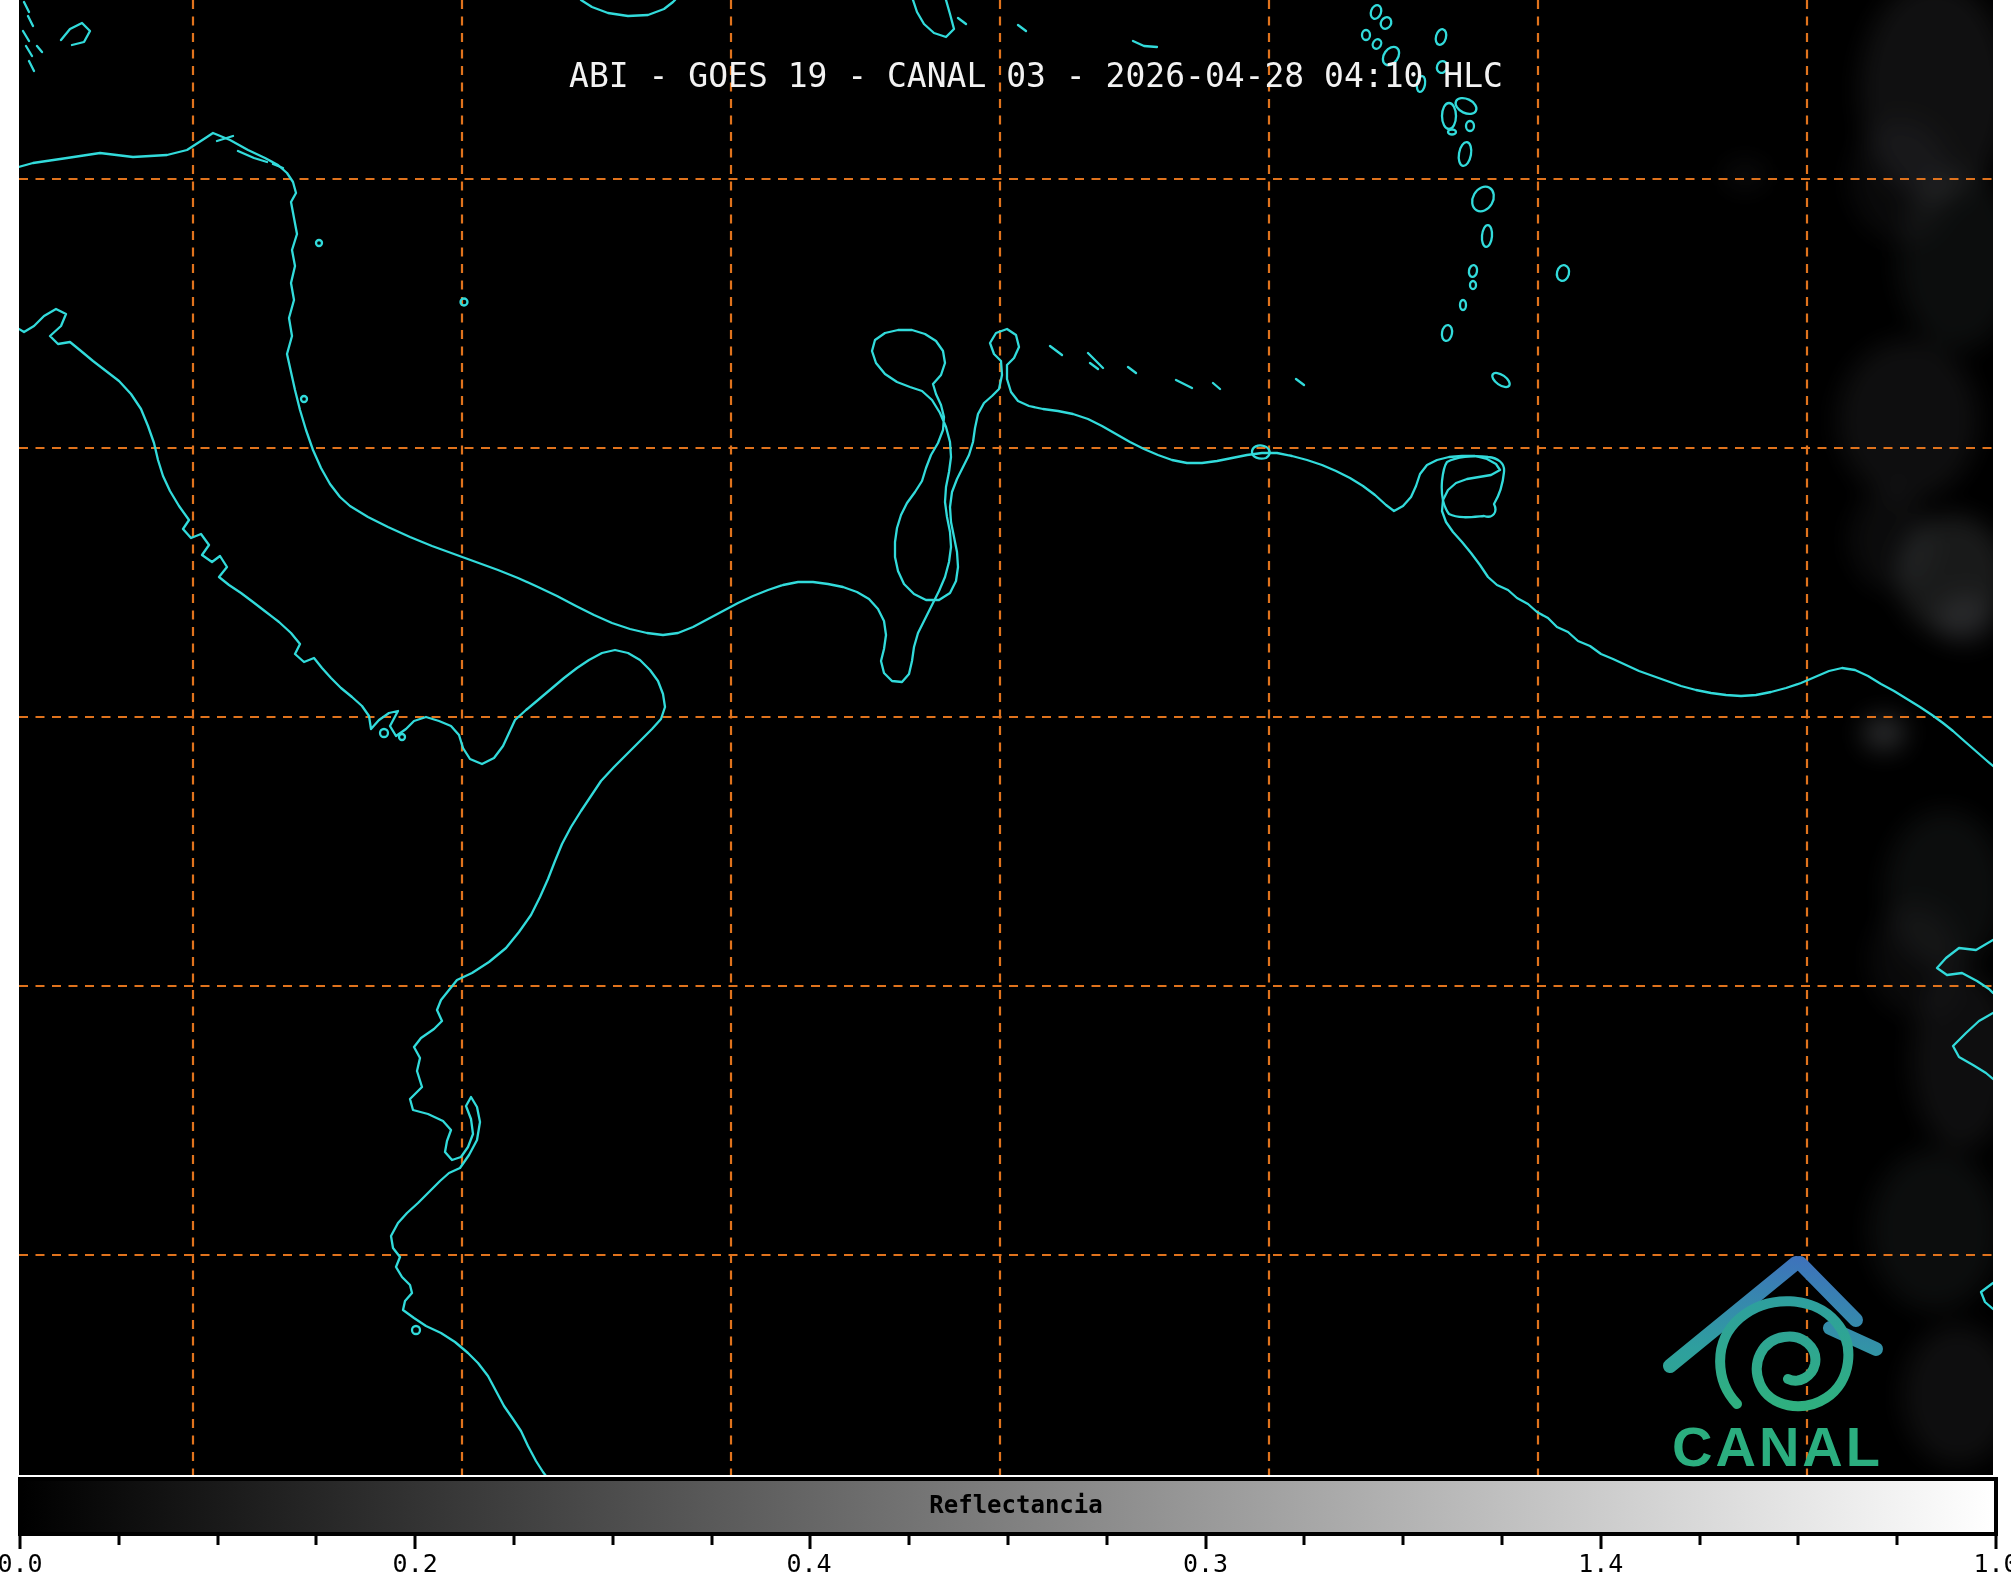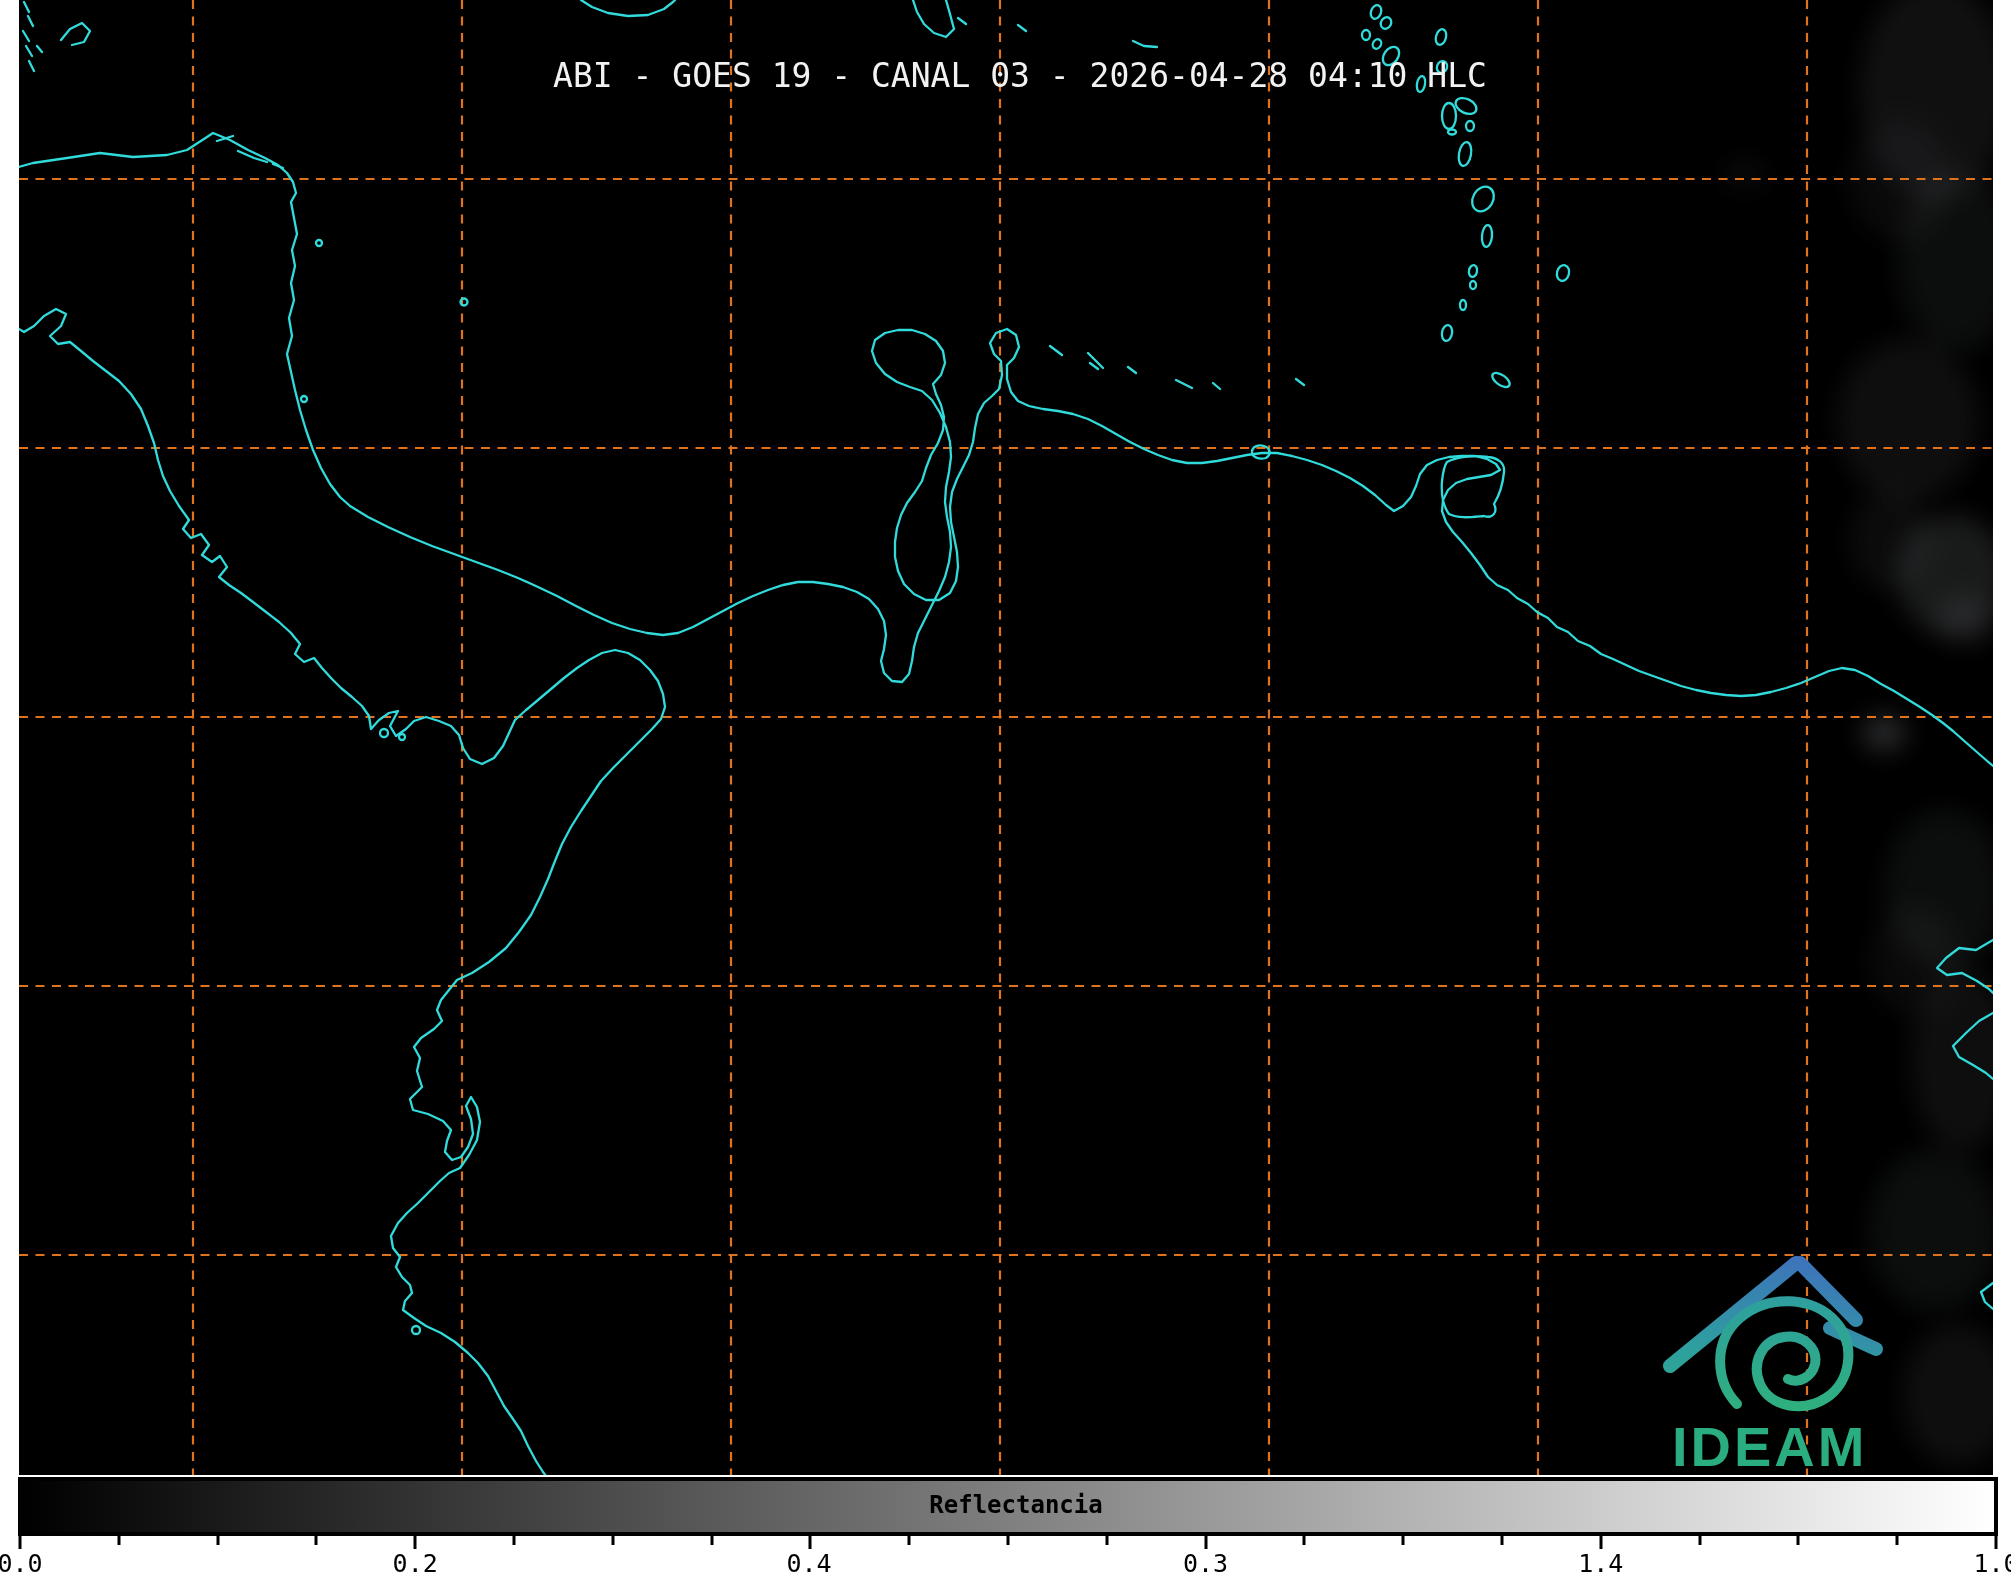--- a/index.html
+++ b/index.html
@@ -10,7 +10,7 @@
   #map svg{position:absolute;left:0;top:0;}
   #map-title{position:absolute;left:19px;top:56px;width:1974px;text-align:center;
              font-size:33px;font-weight:normal;color:var(--title,#f2f2f2);
-             letter-spacing:0px;white-space:pre;text-indent:28px;}
+             letter-spacing:0px;white-space:pre;text-indent:28px;padding-left:16px;}
   
   #colorbar{position:absolute;left:18px;top:1477px;width:1972px;height:51px;
             border:4px solid #000;background:linear-gradient(to right,#000000,#ffffff);}

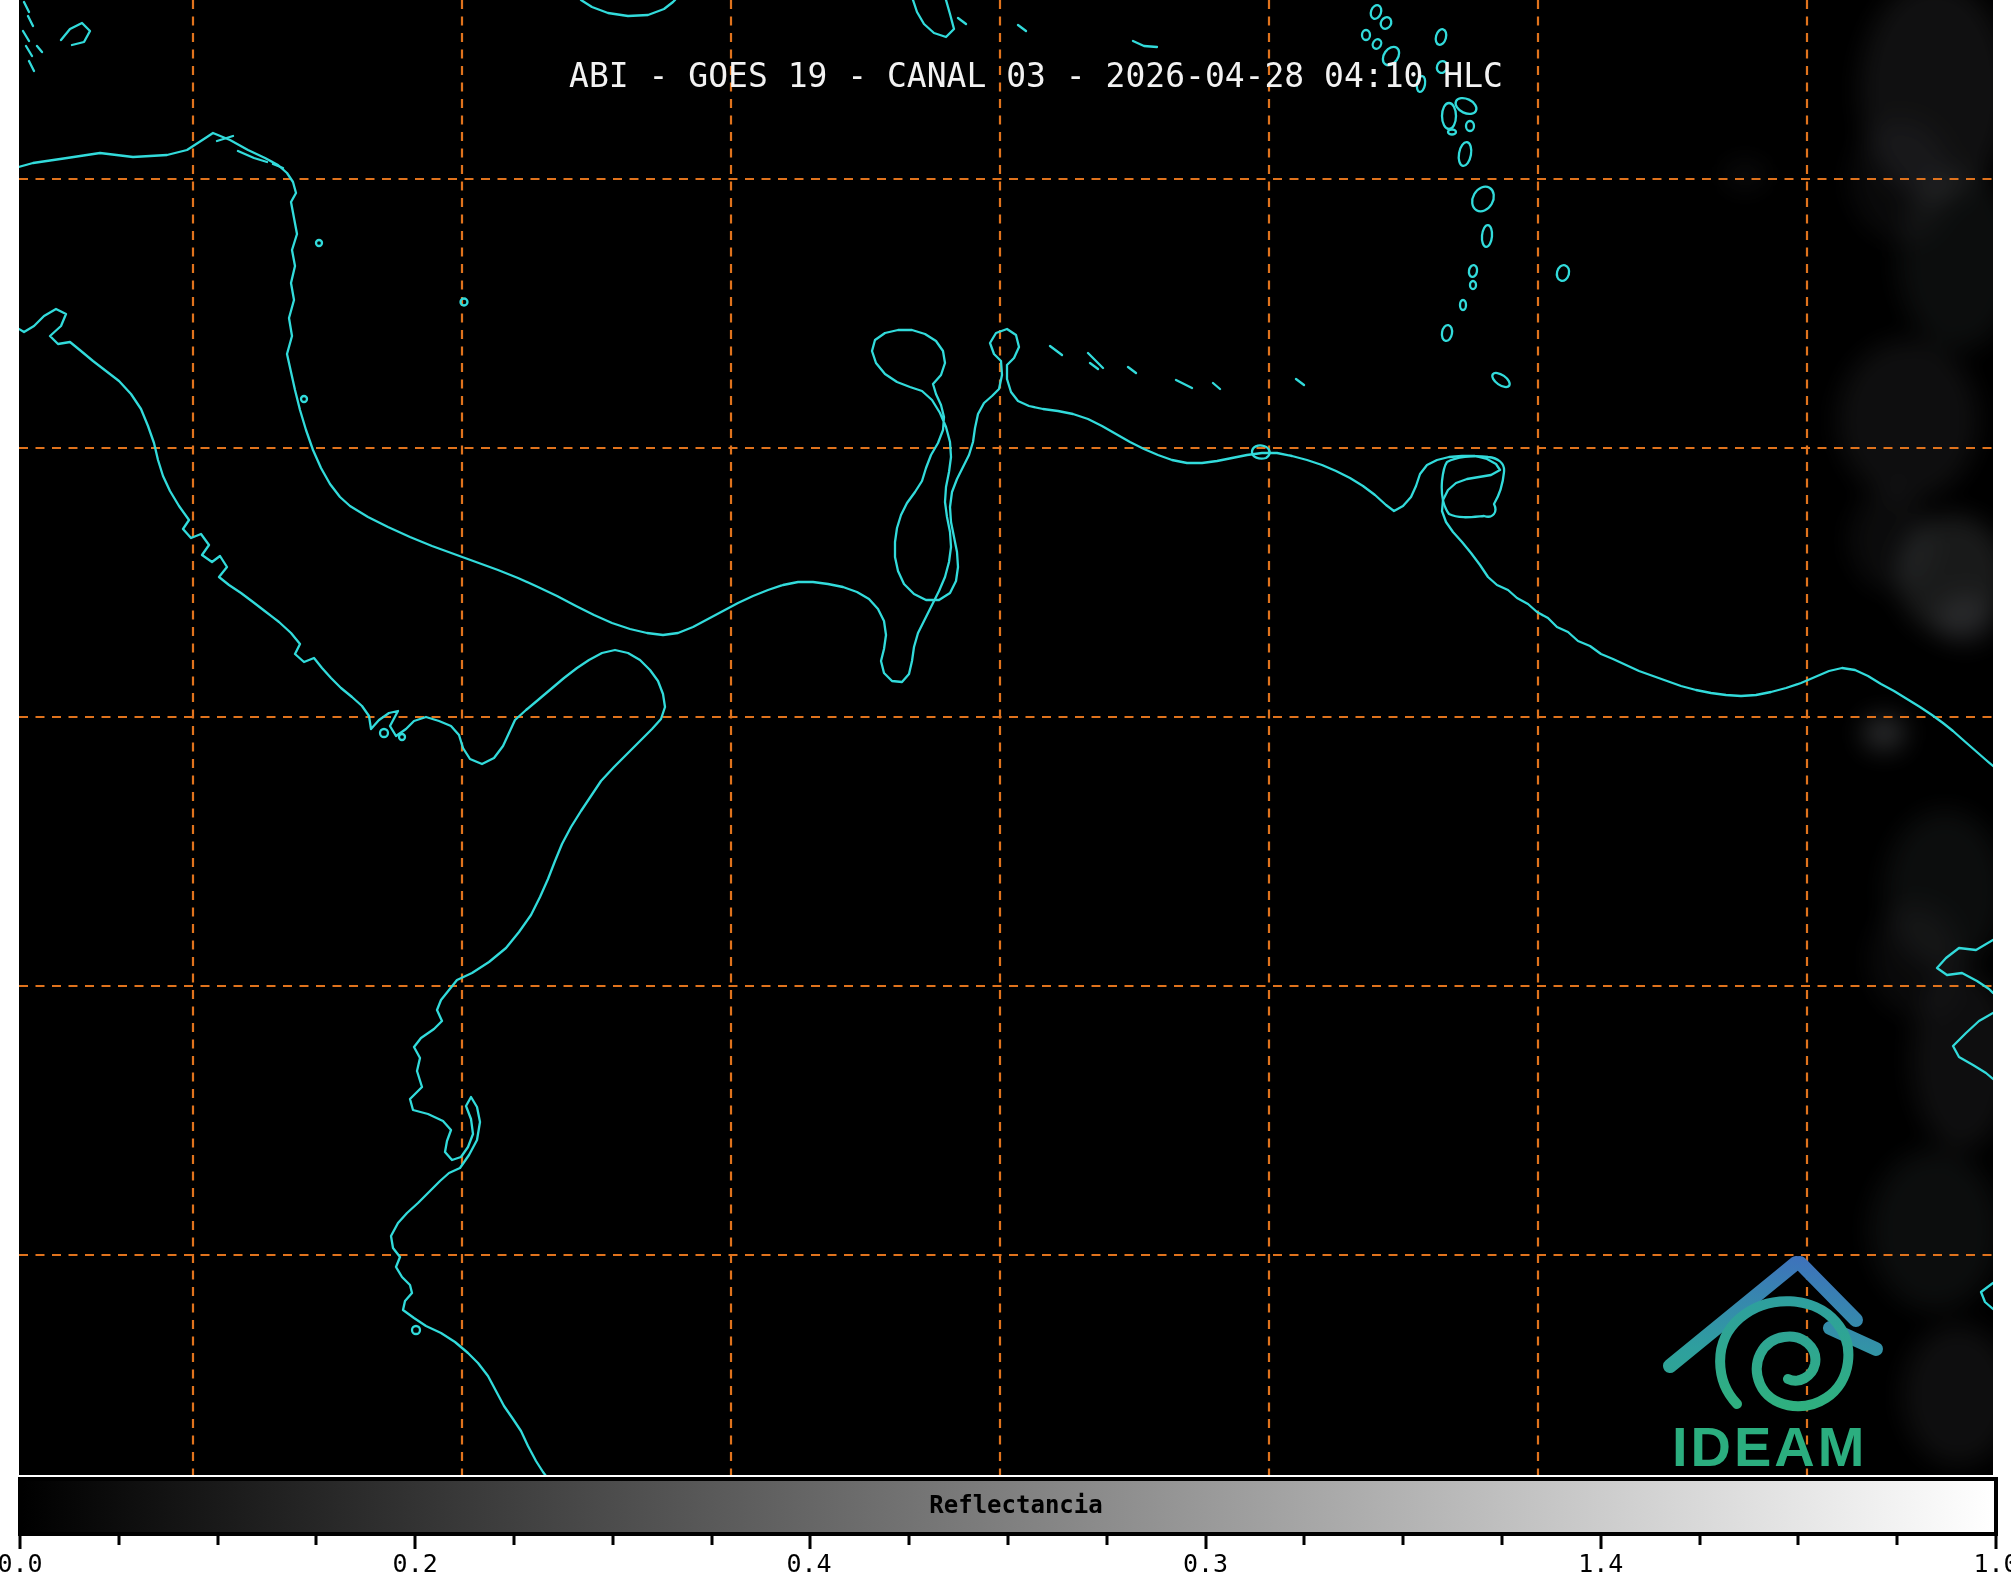--- a/index.html
+++ b/index.html
@@ -147,7 +147,7 @@
 
     <div id="map-title">ABI - GOES 19 - CANAL 03 - 2026-04-28 04:10 HLC</div>
 
-    <div id="logo-text">IDEAM</div>
+    <div id="logo-text">CANAL</div>
   </div>
 
   <div id="colorbar">

